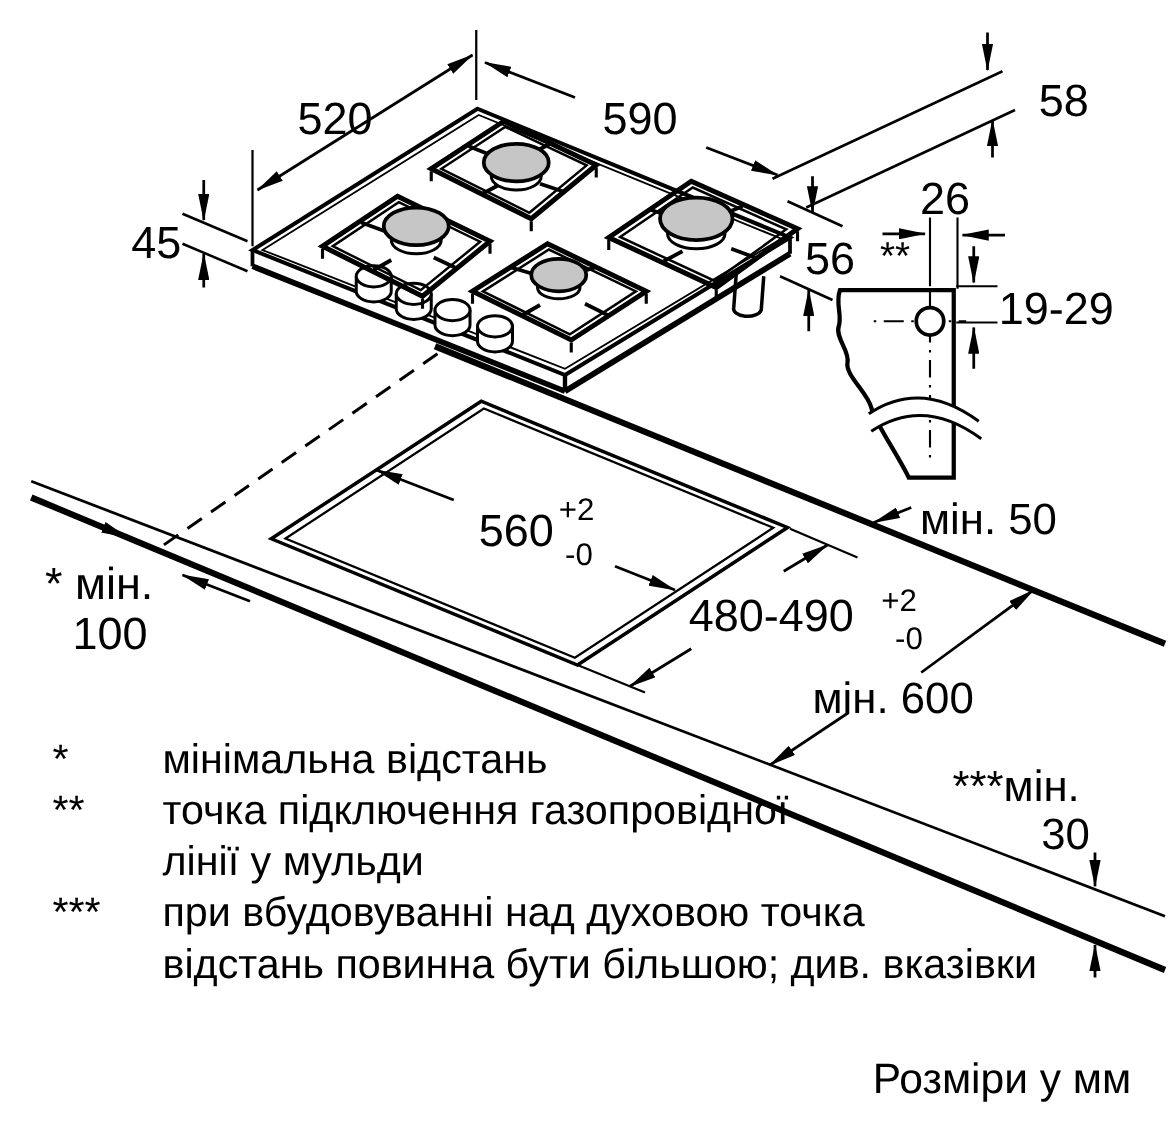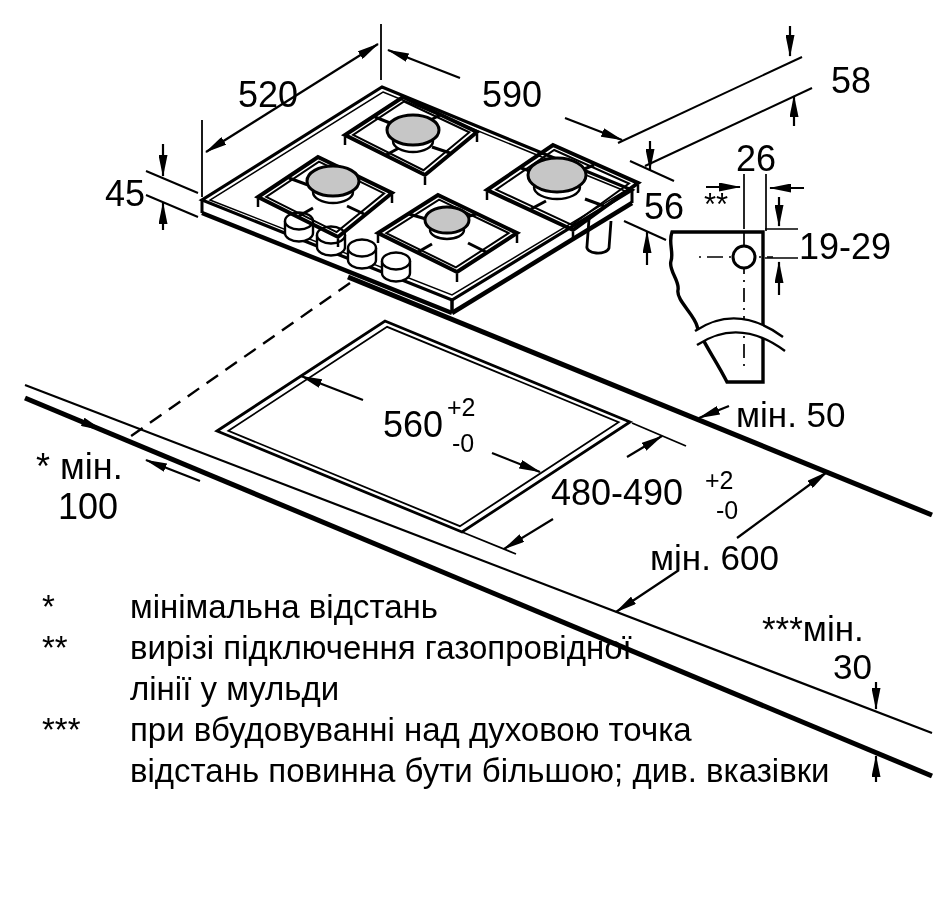--- a/index.html
+++ b/index.html
@@ -248,7 +248,7 @@
   <div class="fn-row">
     <div class="fn-marker">**</div>
     <div class="fn-lines">
-      <div>вирізі підключення газопровідної</div>
+      <div>точка підключення газопровідної</div>
       <div>лінії у мульди</div>
     </div>
   </div>

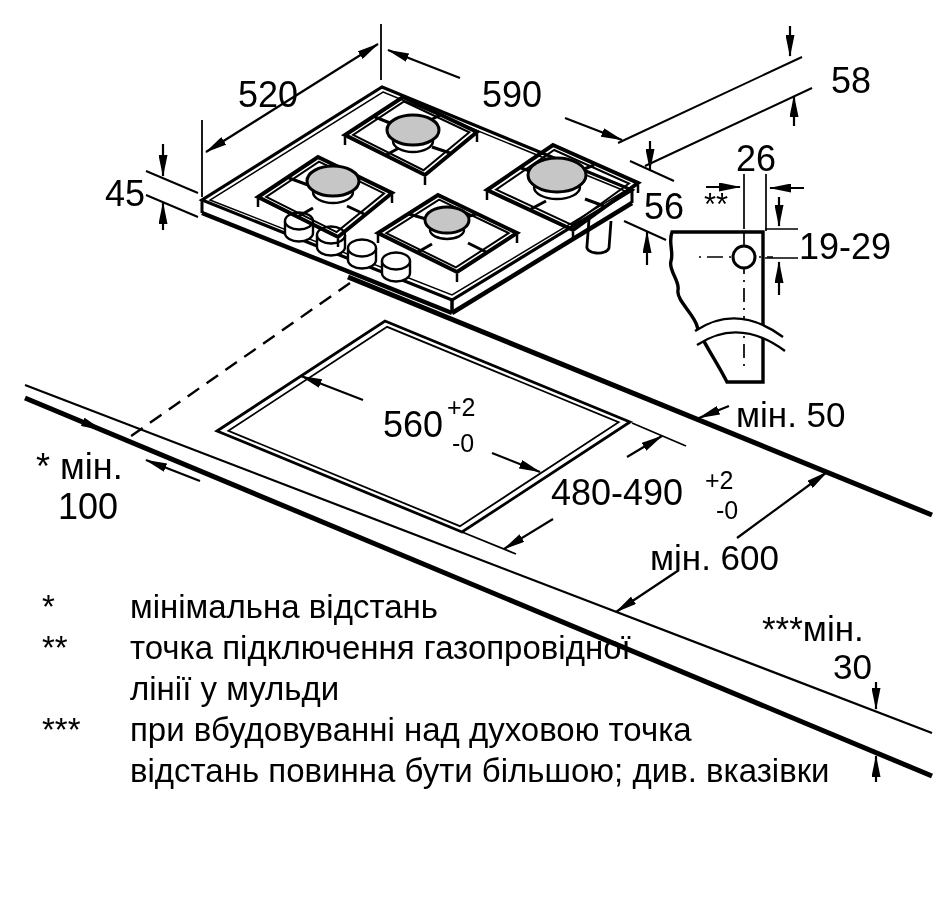--- a/index.html
+++ b/index.html
@@ -261,6 +261,7 @@
   </div>
 </div>
 
+<div class="units-note">Розміри у мм</div>
 </div>
 
 </body></html>

